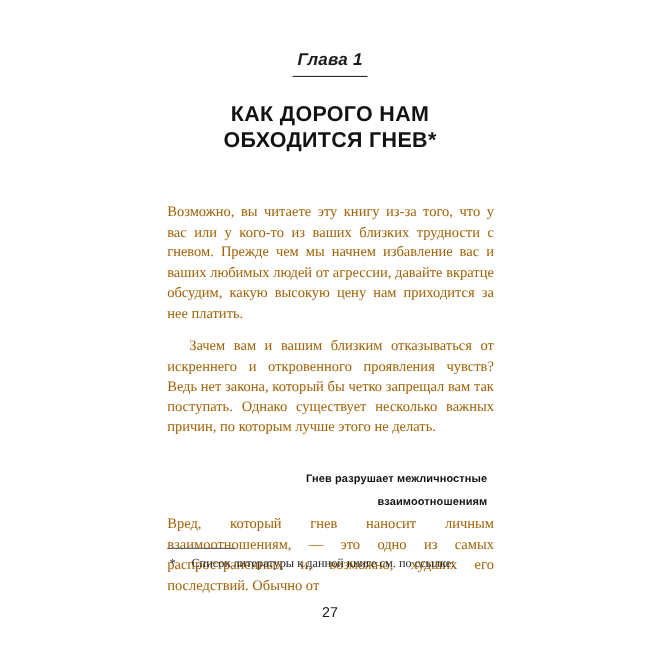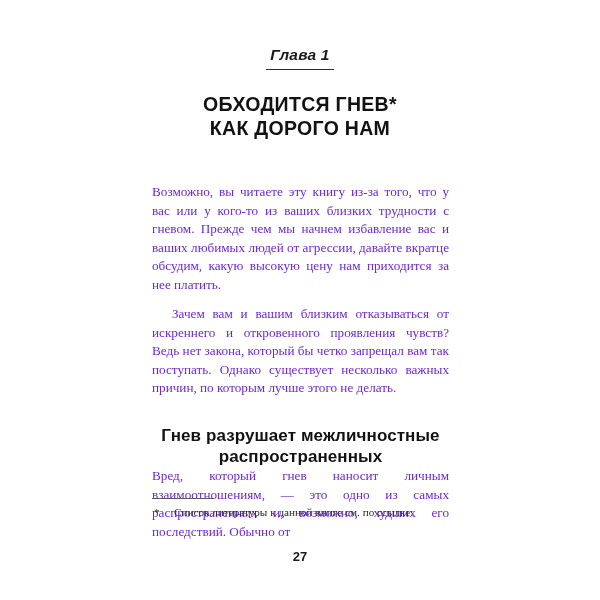--- a/index.html
+++ b/index.html
@@ -147,8 +147,8 @@
   </div>
 
   <div class="chapter-title">
+    <span class="line">КАК ДОРОГО НАМ</span>
     <span class="line">ОБХОДИТСЯ ГНЕВ*</span>
-    <span class="line">КАК ДОРОГО НАМ</span>
   </div>
 
   <div class="text-column">

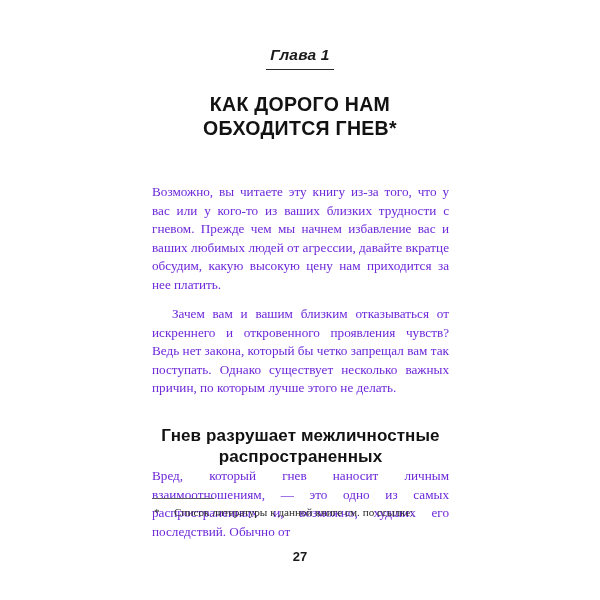--- a/index.html
+++ b/index.html
@@ -69,7 +69,7 @@
     line-height: 18.55px;
     text-align: justify;
     text-justify: inter-word;
-    color: #6d28d9;
+    color: #a16207;
     hyphens: manual;
   }
   .body-par + .body-par { text-indent: 20px; margin-top: 11px; }

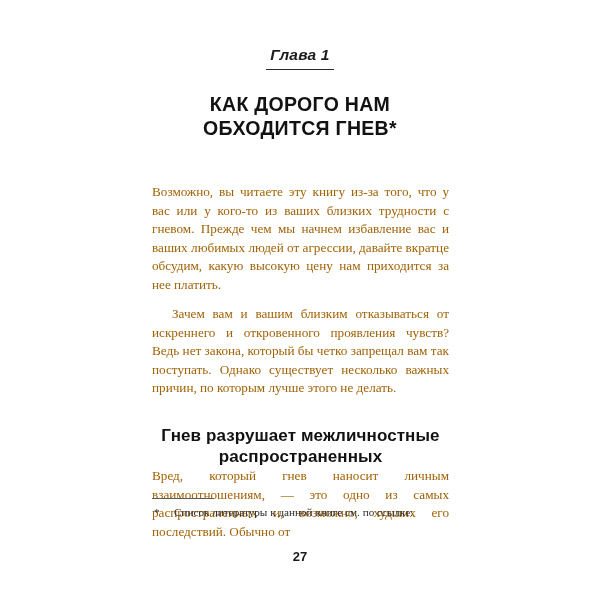--- a/index.html
+++ b/index.html
@@ -80,9 +80,9 @@
     padding: 0 6px;
     font-family: "Liberation Sans", "DejaVu Sans", sans-serif;
     font-weight: bold;
-    font-size: 17px;
+    font-size: 10px;
     line-height: 21px;
-    text-align: center;
+    text-align: right;
     color: #121212;
     letter-spacing: 0.1px;
   }

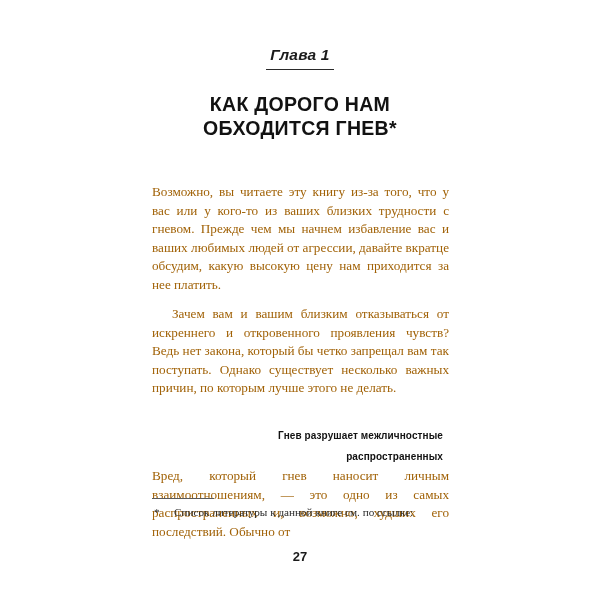--- a/index.html
+++ b/index.html
@@ -159,7 +159,7 @@
 
     <h2 class="section-heading">
       <span class="line">Гнев разрушает межличностные</span>
-      <span class="line">распространенных</span>
+      <span class="line">взаимоотношениям</span>
     </h2>
 
     <p class="body-par after-heading">Вред, который гнев наносит личным взаимоотношениям, — это одно из самых распространенных и, возможно, худших его последствий. Обычно от</p>

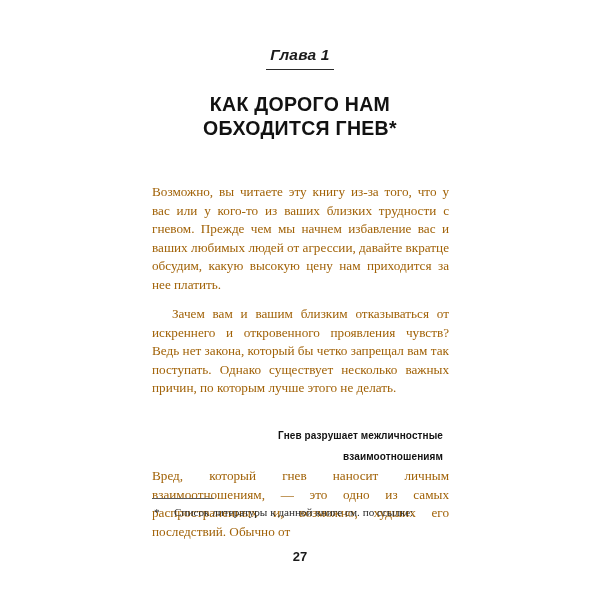--- a/index.html
+++ b/index.html
@@ -132,7 +132,7 @@
     width: 600px;
     text-align: center;
     font-family: "Liberation Sans", "DejaVu Sans", sans-serif;
-    font-weight: bold;
+    font-weight: normal;
     font-size: 13px;
     color: #1a1a1a;
   }

